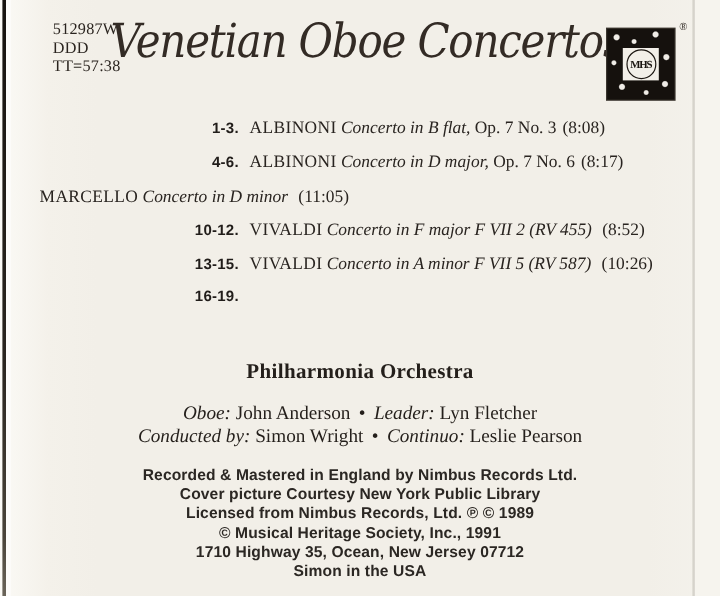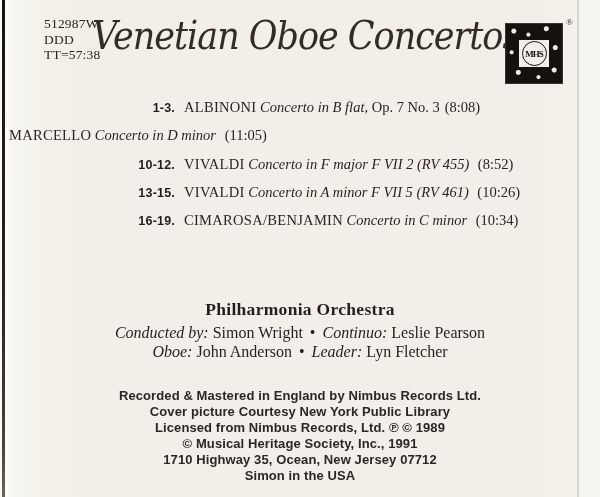--- a/index.html
+++ b/index.html
@@ -49,7 +49,7 @@
 
   
   .tracks{position:absolute;left:0;top:99px;width:600px;}
-  .track-row{display:flex;align-items:baseline;height:28.3px;}
+  .track-row{display:flex;align-items:baseline;height:28.3px;margin-left:24px;}
   .track-num{width:175px;text-align:right;font-family:"Liberation Sans", sans-serif;
     font-weight:bold;font-size:12.5px;color:#211d1a;letter-spacing:.2px;flex-shrink:0;}
   .track-desc{margin-left:9px;font-size:14.5px;color:#292420;white-space:nowrap;}

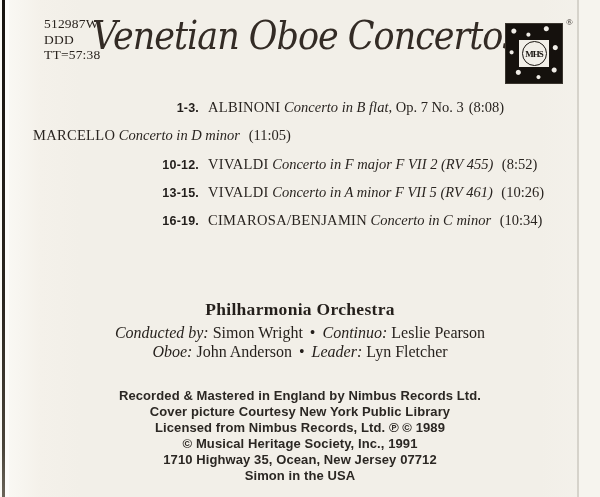--- a/index.html
+++ b/index.html
@@ -101,6 +101,10 @@
       <span class="track-desc"><span class="composer">ALBINONI</span> <span class="it">Concerto in B flat,</span> <span>Op. 7 No. 3</span><span class="duration">(8:08)</span></span>
     </div>
 
+    <div class="track-row">
+      <span class="track-num">4-6.</span>
+      <span class="track-desc"><span class="composer">ALBINONI</span> <span class="it">Concerto in D major,</span> <span>Op. 7 No. 6</span><span class="duration">(8:17)</span></span>
+    </div>
 
     <div class="track-row">
       <span class="track-desc"><span class="composer">MARCELLO</span> <span class="it">Concerto in D minor</span> <span></span><span class="duration">(11:05)</span></span>

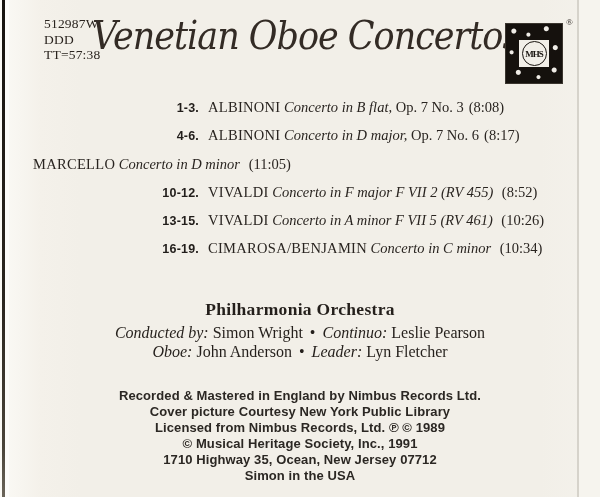--- a/index.html
+++ b/index.html
@@ -117,7 +117,7 @@
 
     <div class="track-row">
       <span class="track-num">13-15.</span>
-      <span class="track-desc"><span class="composer">VIVALDI</span> <span class="it">Concerto in A minor F VII 5 (RV 461)</span> <span></span><span class="duration">(10:26)</span></span>
+      <span class="track-desc"><span class="composer">VIVALDI</span> <span class="it">Concerto in A minor F VII 5 (RV 587)</span> <span></span><span class="duration">(10:26)</span></span>
     </div>
 
     <div class="track-row">

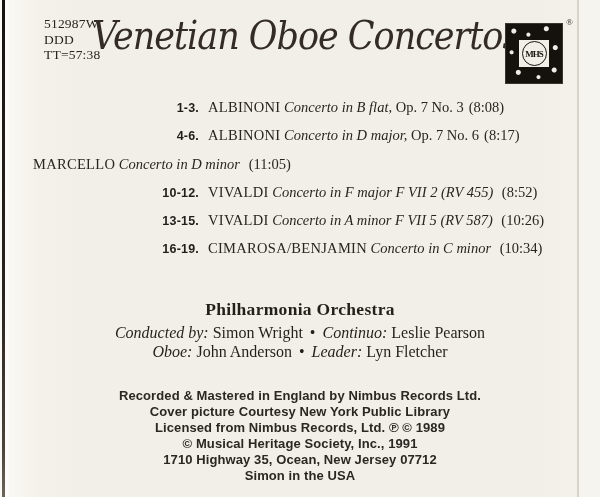--- a/index.html
+++ b/index.html
@@ -122,7 +122,6 @@
 
     <div class="track-row">
       <span class="track-num">16-19.</span>
-      <span class="track-desc"><span class="composer">CIMAROSA/BENJAMIN</span> <span class="it">Concerto in C minor</span> <span></span><span class="duration">(10:34)</span></span>
     </div>
 
   </div>

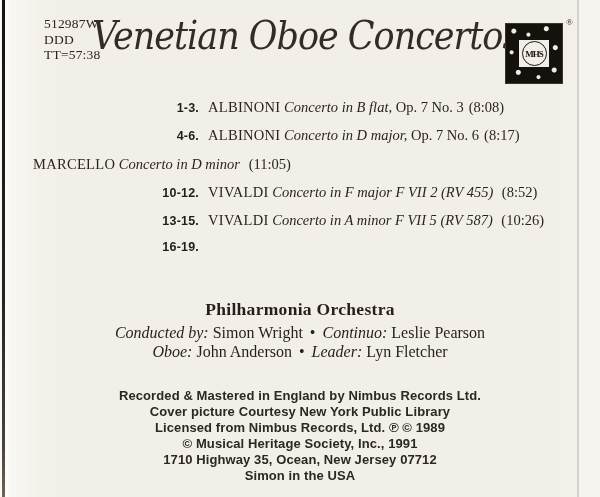--- a/index.html
+++ b/index.html
@@ -59,7 +59,7 @@
 
   
   .performers{position:absolute;left:0;top:299px;width:600px;text-align:center;color:#241f1b;}
-  .orchestra{font-size:17.5px;font-weight:bold;letter-spacing:.3px;margin-bottom:4px;}
+  .orchestra{font-size:17.5px;font-weight:bold;letter-spacing:.3px;margin-bottom:16px;}
   .perf-line{font-size:16px;line-height:18.5px;}
   .perf-line .it{font-style:italic;}
   .perf-line .bullet{margin:0 3px;}

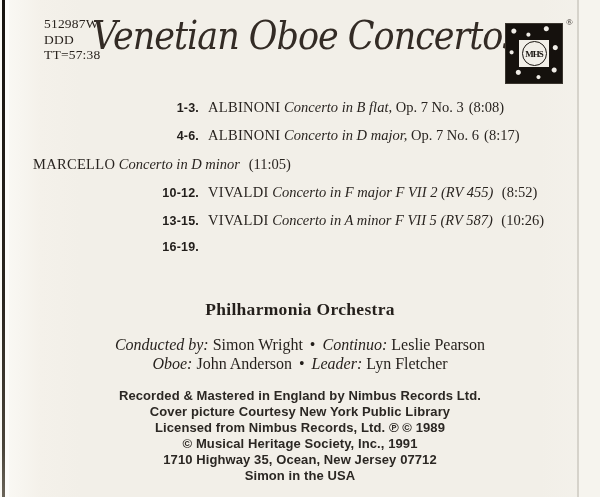--- a/index.html
+++ b/index.html
@@ -128,8 +128,8 @@
 
   <div class="performers">
     <div class="orchestra">Philharmonia Orchestra</div>
+    <div class="perf-line"><span class="it">Oboe:</span> <span>John Anderson</span> <span class="bullet">•</span> <span class="it">Leader:</span> <span>Lyn Fletcher</span></div>
     <div class="perf-line"><span class="it">Conducted by:</span> <span>Simon Wright</span> <span class="bullet">•</span> <span class="it">Continuo:</span> <span>Leslie Pearson</span></div>
-    <div class="perf-line"><span class="it">Oboe:</span> <span>John Anderson</span> <span class="bullet">•</span> <span class="it">Leader:</span> <span>Lyn Fletcher</span></div>
   </div>
 
   <div class="credits">

